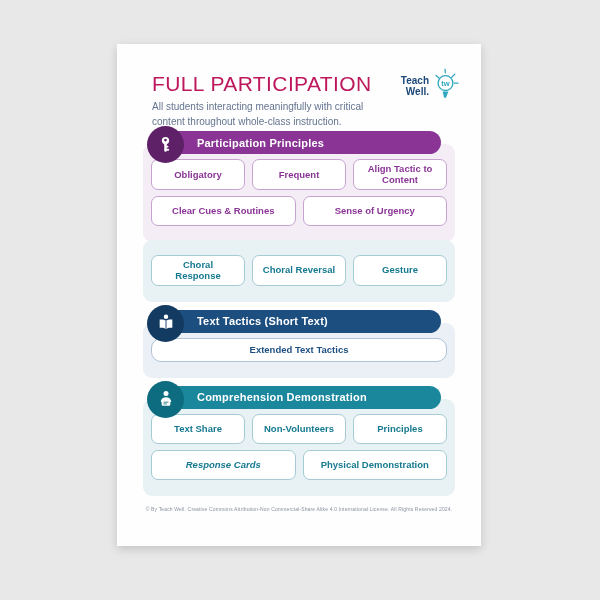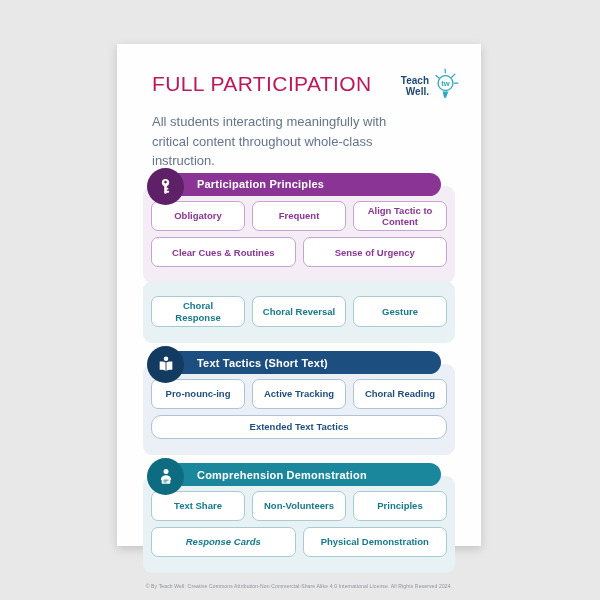--- a/index.html
+++ b/index.html
@@ -24,8 +24,8 @@
     line-height: 20px; color: #be185d;
   }
   .poster-subtitle {
-    margin-top: 18px; width: 238px;
-    font-size: 13px; line-height: 1.5; color: #64748F;
+    margin-top: 5px; width: 238px;
+    font-size: 10px; line-height: 1.5; color: #64748F;
   }
   .logo { position: absolute; right: -6px; top: -7px; display: flex; align-items: flex-start; }
   .logo-text {

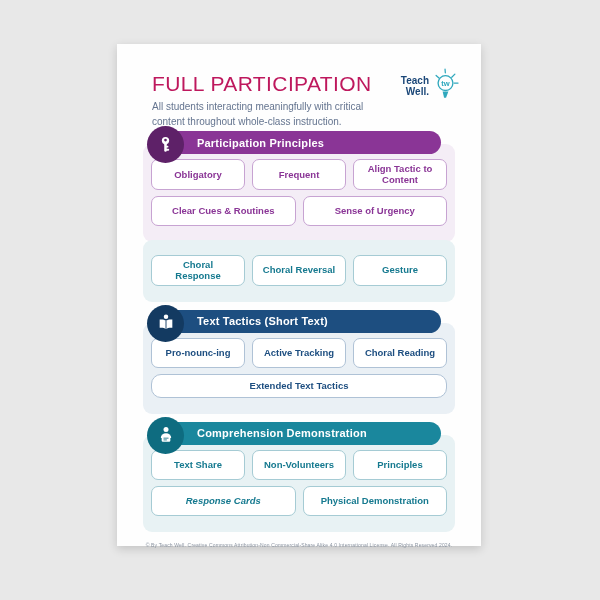--- a/index.html
+++ b/index.html
@@ -155,11 +155,6 @@
       <div class="banner-label">Text Tactics (Short Text)</div>
     </div>
     <div class="section-panel" style="background: rgb(234, 240, 245);">
-          <div class="button-row">
-            <div class="tactic-button" style="border-color: rgb(175, 194, 214); color: rgb(29, 78, 128);">Pro-nounc-ing</div>
-            <div class="tactic-button" style="border-color: rgb(175, 194, 214); color: rgb(29, 78, 128);">Active Tracking</div>
-            <div class="tactic-button" style="border-color: rgb(175, 194, 214); color: rgb(29, 78, 128);">Choral Reading</div>
-          </div>
           <div class="button-row row-short">
             <div class="tactic-button" style="border-color: rgb(175, 194, 214); color: rgb(29, 78, 128); border-radius: 10px;">Extended Text Tactics</div>
           </div>

